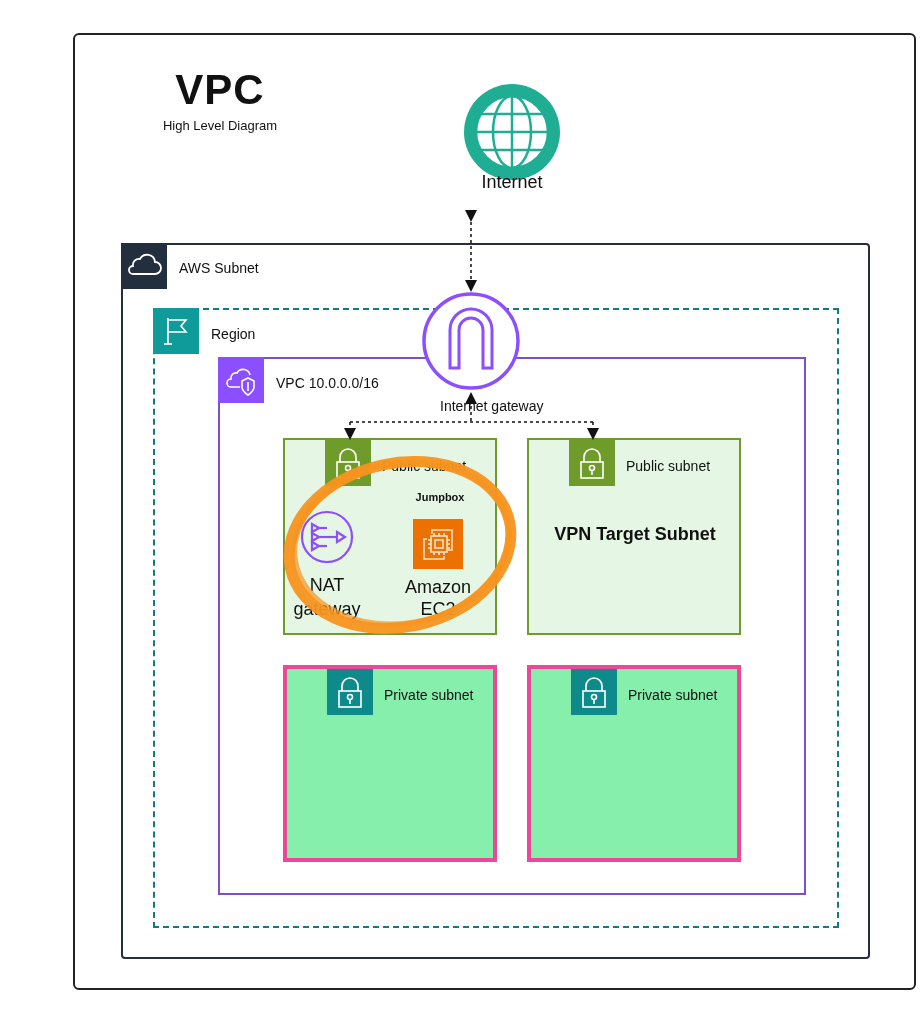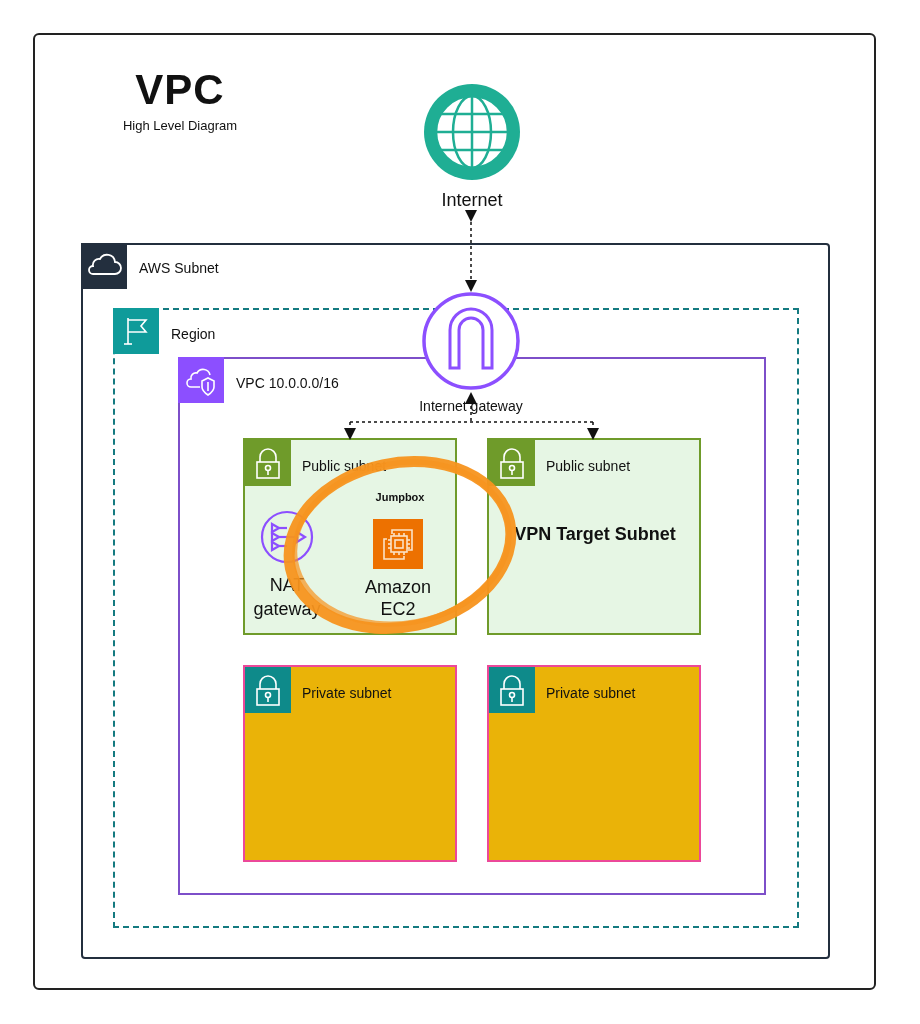--- a/index.html
+++ b/index.html
@@ -5,7 +5,7 @@
   html, body { margin: 0; padding: 0; background: #ffffff; }
   body { width: 920px; height: 1024px; position: relative; overflow: hidden;
          font-family: "Liberation Sans", "DejaVu Sans", sans-serif; color: #111; }
-  .abs { position: absolute; }
+  .abs { position: absolute; margin-left: 40px; }
   .outer-frame { left: 33px; top: 33px; width: 843px; height: 957px;
                  border: 2px solid #222; border-radius: 6px; box-sizing: border-box; }
   .title { left: 100px; top: 66px; width: 160px; text-align: center; font-size: 42px; font-weight: 700; letter-spacing: 1px; }

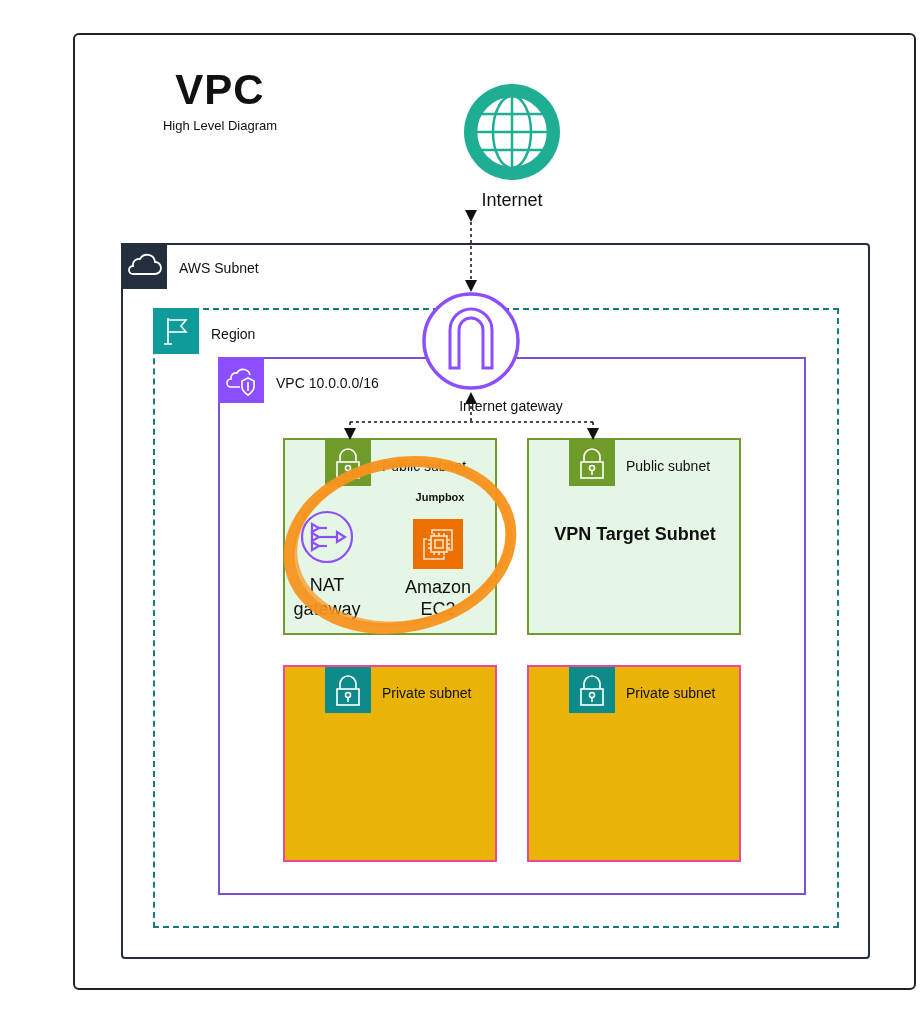--- a/index.html
+++ b/index.html
@@ -11,7 +11,7 @@
   .title { left: 100px; top: 66px; width: 160px; text-align: center; font-size: 42px; font-weight: 700; letter-spacing: 1px; }
   .subtitle { left: 80px; top: 118px; width: 200px; text-align: center; font-size: 13px; }
   .internet-icon { left: 418px; top: 78px; width: 108px; height: 108px; }
-  .internet-label { left: 420px; top: 190px; width: 104px; text-align: center; font-size: 18px; }
+  .internet-label { left: 420px; top: 172px; width: 104px; text-align: center; font-size: 18px; }
 
   .aws-cloud { left: 81px; top: 243px; width: 749px; height: 716px; border: 2px solid #232f3e; border-radius: 4px; box-sizing: border-box; }
   .aws-cloud-badge { left: 81px; top: 243px; width: 46px; height: 46px; background: #232f3e; }

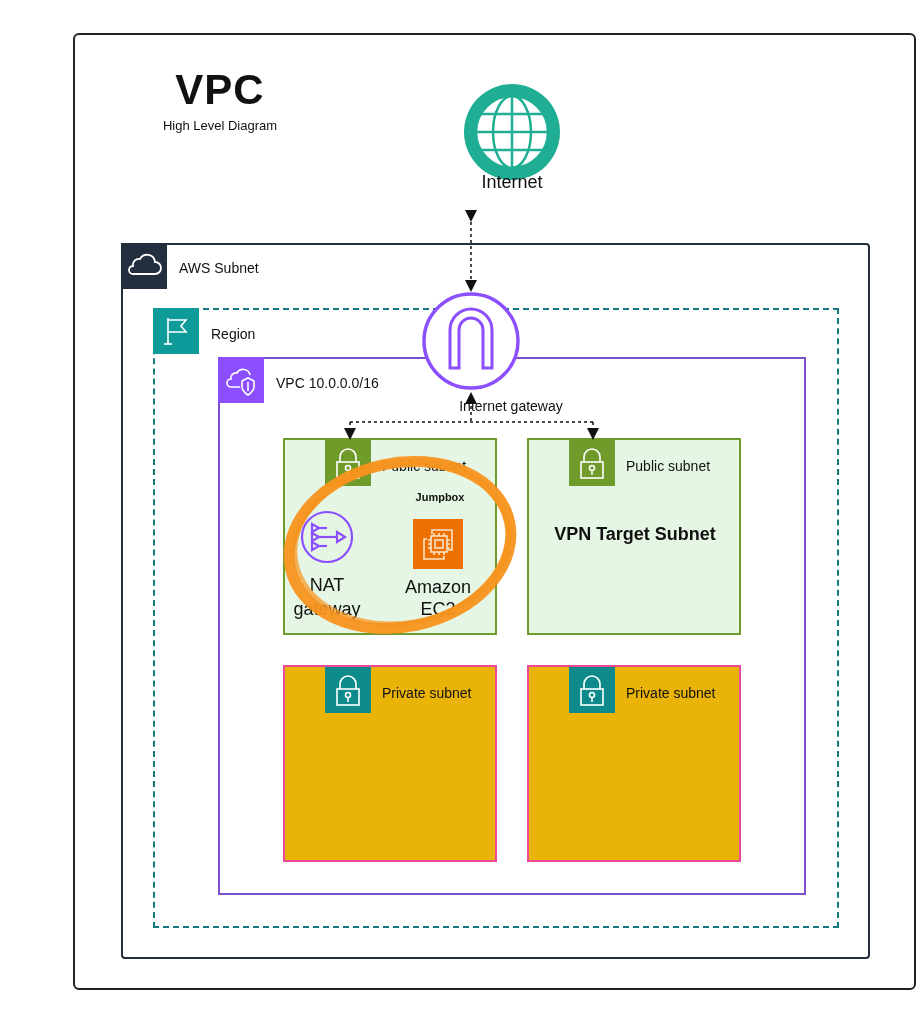--- a/index.html
+++ b/index.html
@@ -24,7 +24,7 @@
   .vpc { left: 178px; top: 357px; width: 588px; height: 538px; border: 2px solid #7d4fc9; box-sizing: border-box; }
   .vpc-badge { left: 178px; top: 357px; width: 46px; height: 46px; background: #8c4fff; }
   .vpc-label { left: 236px; top: 375px; font-size: 14px; }
-  .igw-label { left: 400px; top: 398px; width: 142px; text-align: center; font-size: 14px; background: transparent; }
+  .igw-label { left: 400px; top: 398px; width: 142px; font-size: 14px; background: transparent; }
 
   .subnet { box-sizing: border-box; }
   .subnet.public { background: #e6f6e4; border: 2px solid #6f9b2a; }

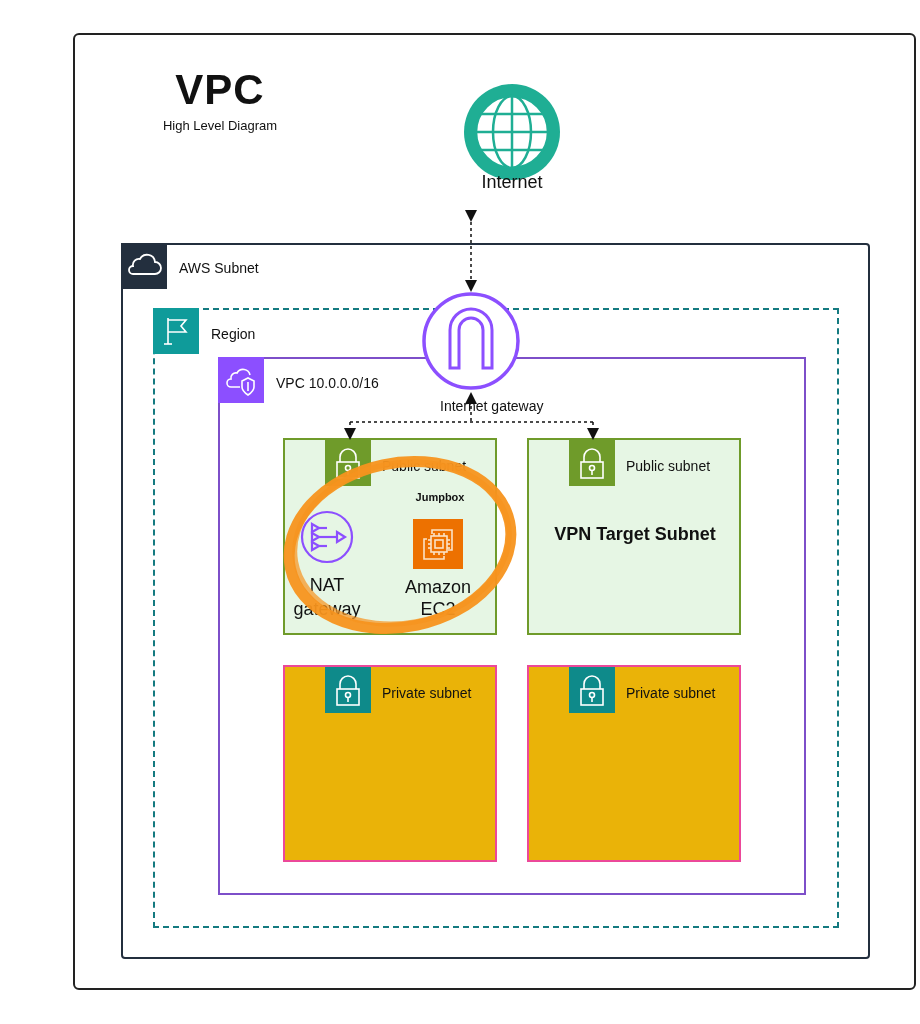--- a/index.html
+++ b/index.html
@@ -28,7 +28,7 @@
 
   .subnet { box-sizing: border-box; }
   .subnet.public { background: #e6f6e4; border: 2px solid #6f9b2a; }
-  .subnet.private { background: #eab308; border: 2px solid #ec4899; }
+  .subnet.private { background: #86efac; border: 4px solid #ec4899; }
   .subnet-badge { width: 46px; height: 46px; }
   .subnet.public .subnet-badge, .badge-public { background: #6f9b2a; }
   .badge-private { background: #0e8a8a; }

